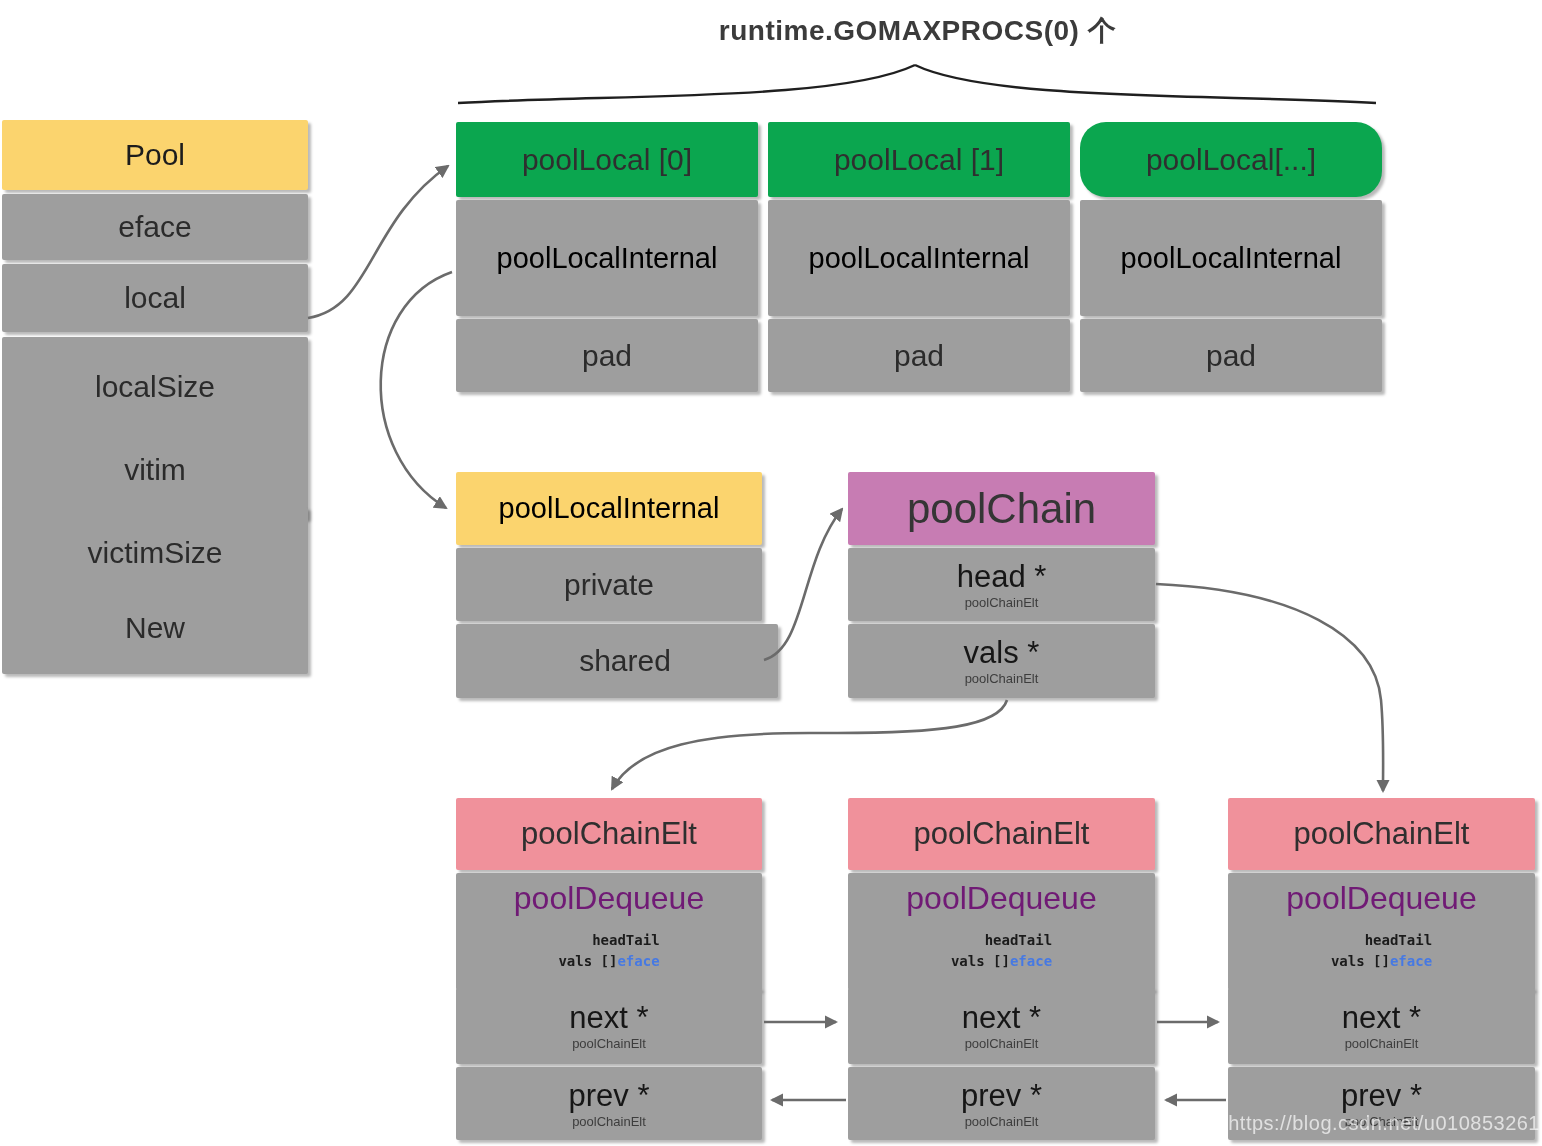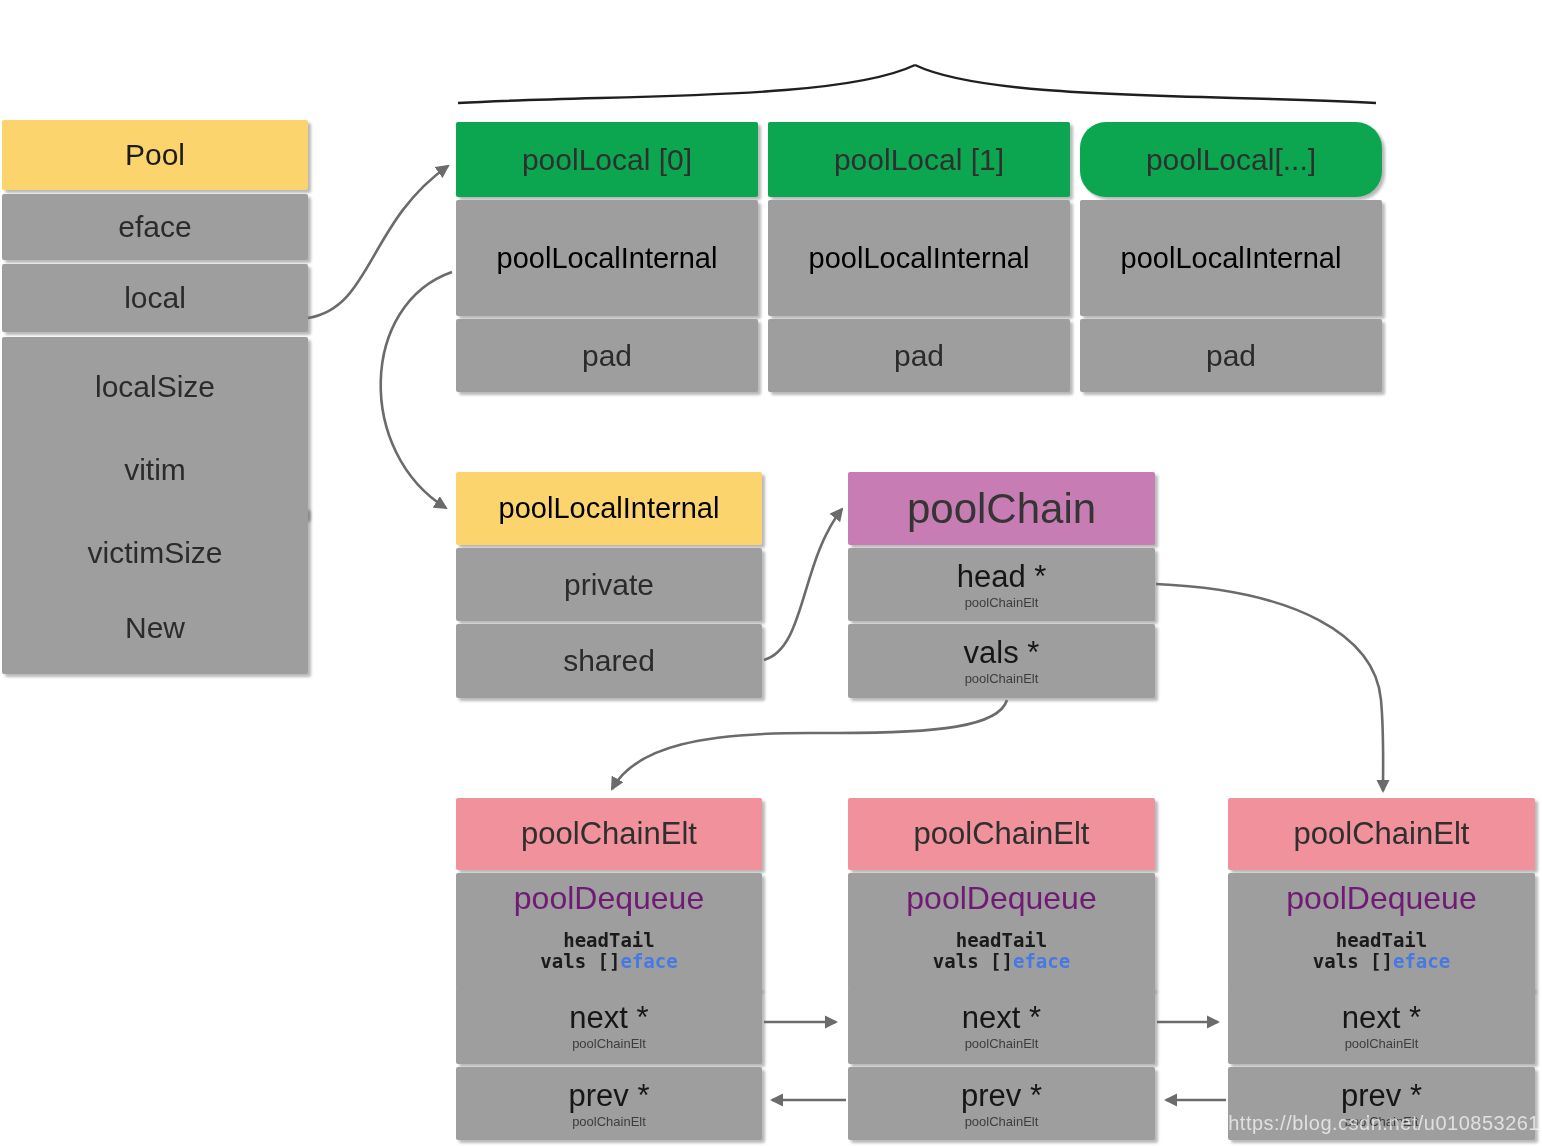--- a/index.html
+++ b/index.html
@@ -45,6 +45,7 @@
 
 <div class="canvas">
 
+  <div class="title">runtime.GOMAXPROCS(0) 个</div>
 
   <div class="box hdr-yellow" style="left:2px;top:120px;width:306px;height:70px;">Pool</div>
   <div class="box" style="left:2px;top:194px;width:306px;height:66px;">eface</div>

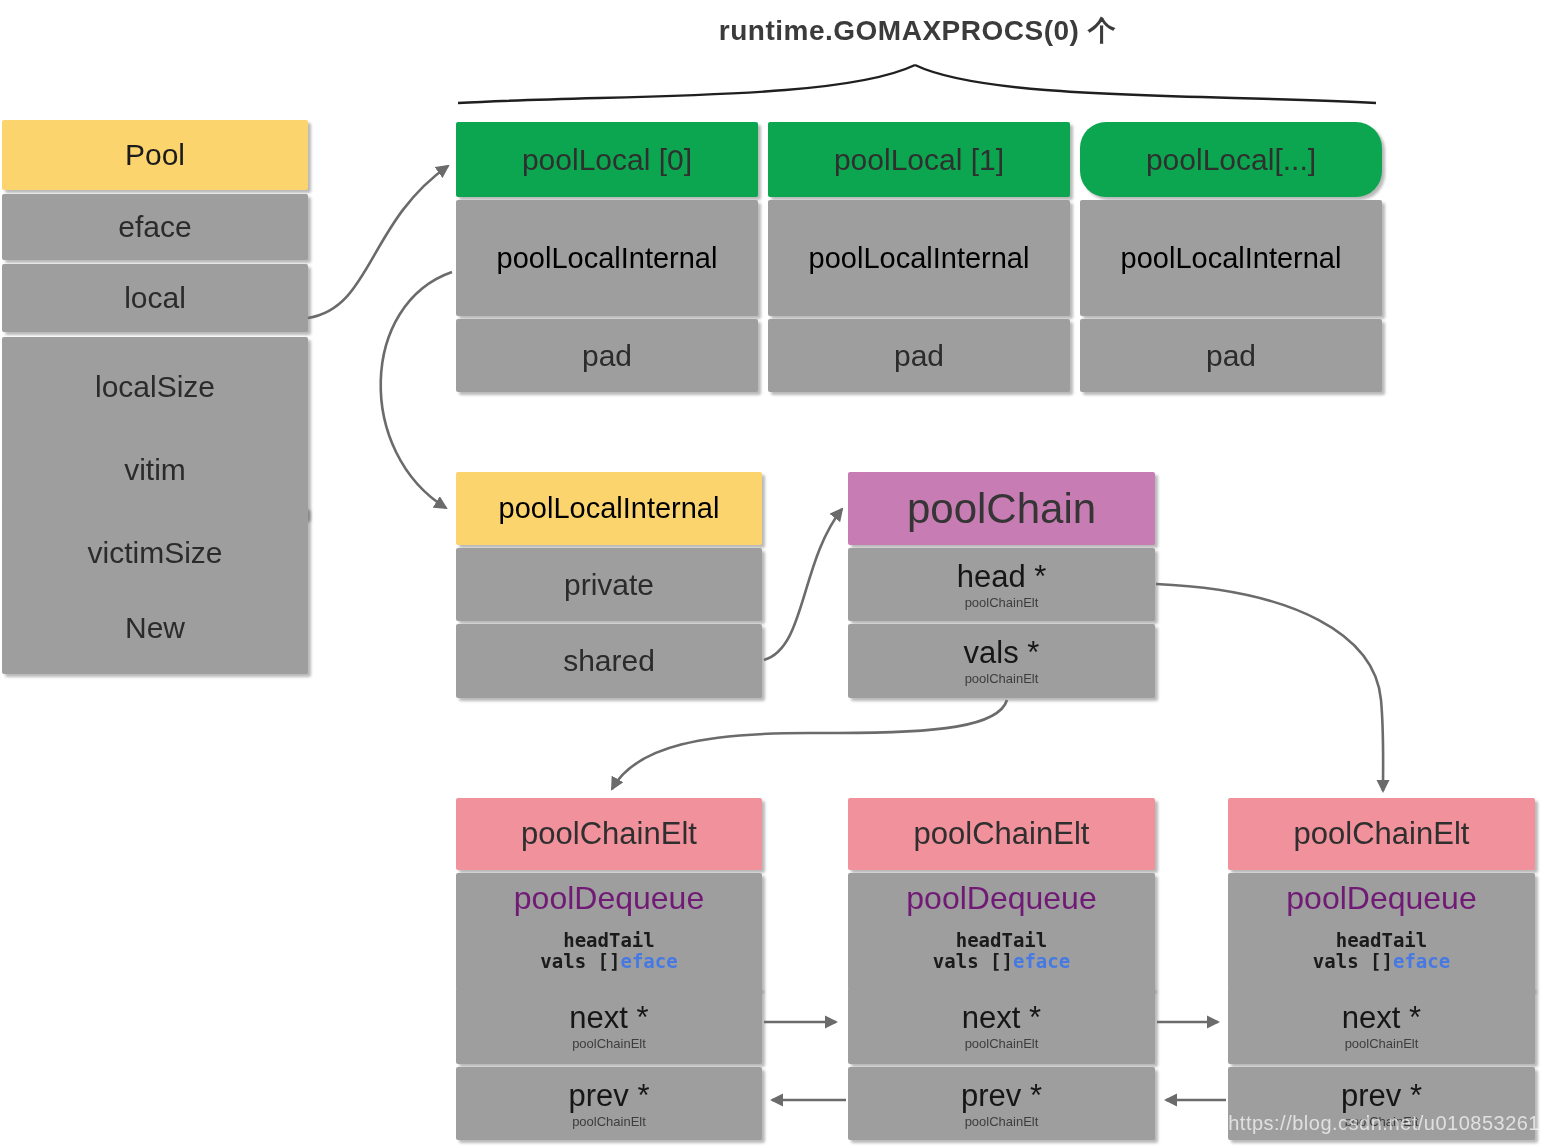--- a/index.html
+++ b/index.html
@@ -73,7 +73,7 @@
 
   <div class="box hdr-yellow" style="left:456px;top:472px;width:306px;height:73px;font-size:29px;color:#000;">poolLocalInternal</div>
   <div class="box" style="left:456px;top:548px;width:306px;height:73px;">private</div>
-  <div class="box" style="left:456px;top:624px;width:306px;height:74px;">shared</div>
+  <div class="box" style="left:456px;top:624px;width:306px;height:74px;padding-left:16px;">shared</div>
 
   <div class="box hdr-purple" style="left:848px;top:472px;width:307px;height:73px;font-size:42px;">poolChain</div>
   <div class="box subcell" style="left:848px;top:548px;width:307px;height:73px;">

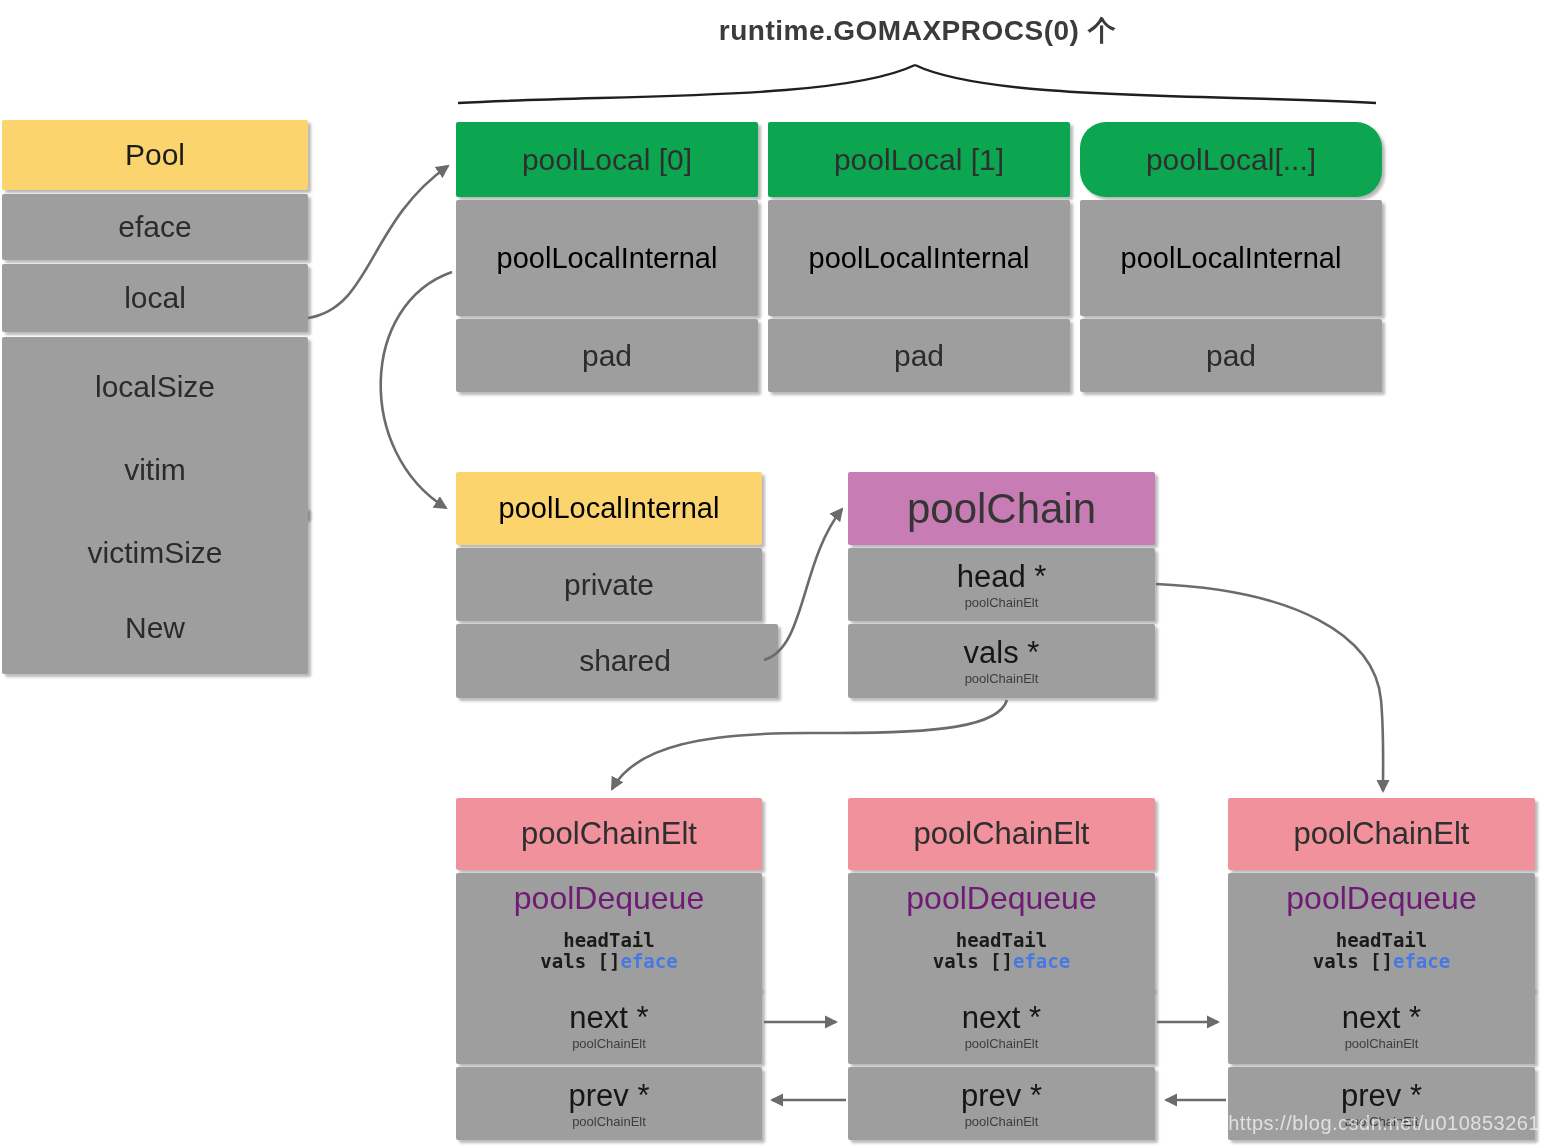--- a/index.html
+++ b/index.html
@@ -30,7 +30,7 @@
   .dq .main{font-size:32px;color:#701a75;line-height:40px;}
   .dq .mono{
     margin-top:12px;font-family:"DejaVu Sans Mono",monospace;font-weight:bold;
-    font-size:19px;line-height:21px;color:#1b1b1b;
+    font-size:14px;line-height:21px;color:#1b1b1b;text-align:right;
   }
   .dq .mono .t{color:var(--eface_blue);}
   svg.overlay{position:absolute;left:0;top:0;pointer-events:none;}

